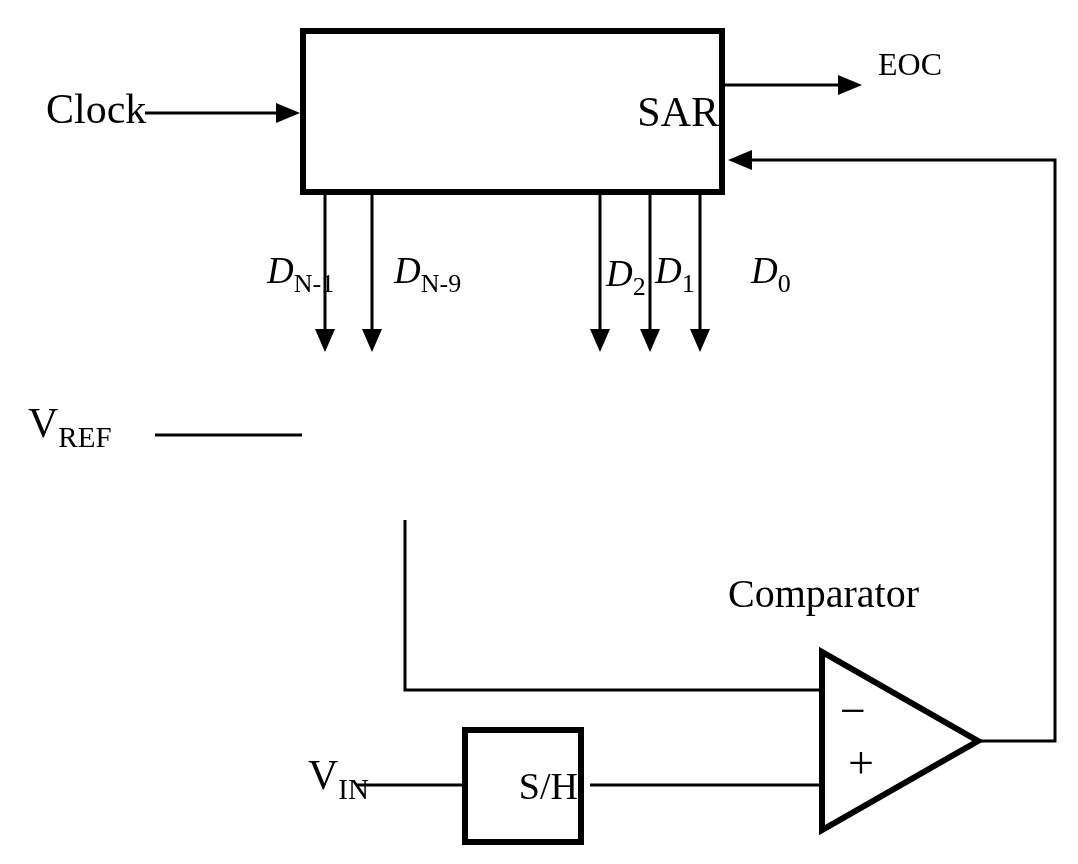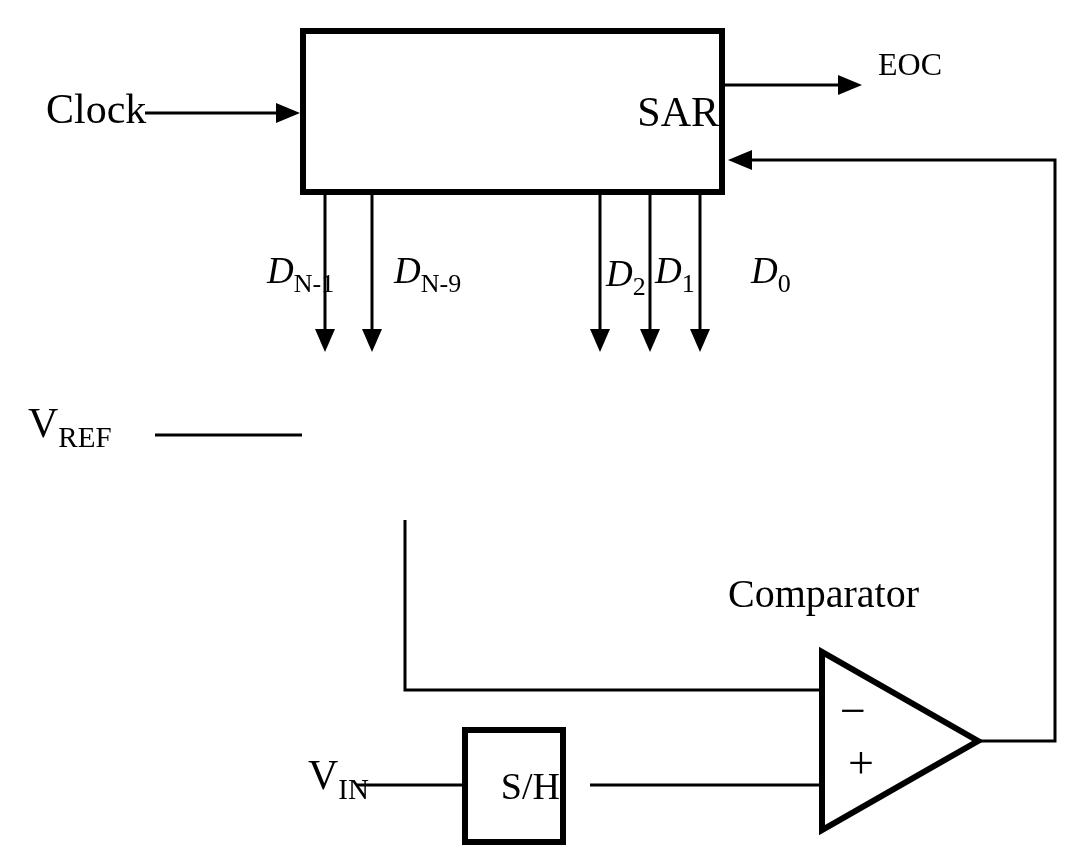--- a/index.html
+++ b/index.html
@@ -34,7 +34,7 @@
   }
   .block-sar  { left: 300px; top: 28px;  width: 425px; height: 167px; }
   .block-dac  { left: 300px; top: 355px; width: 420px; height: 165px; }
-  .block-sh   { left: 462px; top: 727px; width: 104px; height: 118px; font-size: 38px; }
+  .block-sh   { left: 462px; top: 727px; width: 122px; height: 118px; font-size: 38px; }
   .label {
     position: absolute;
     color: #000000;

